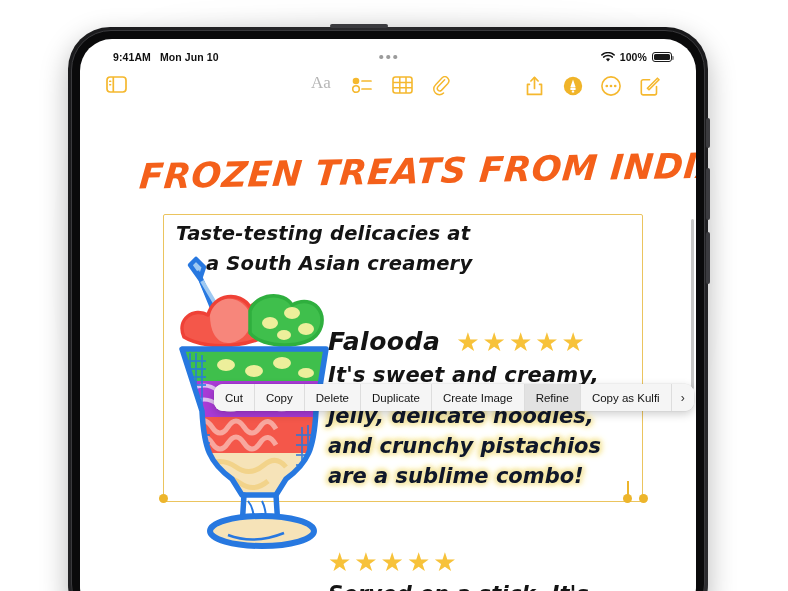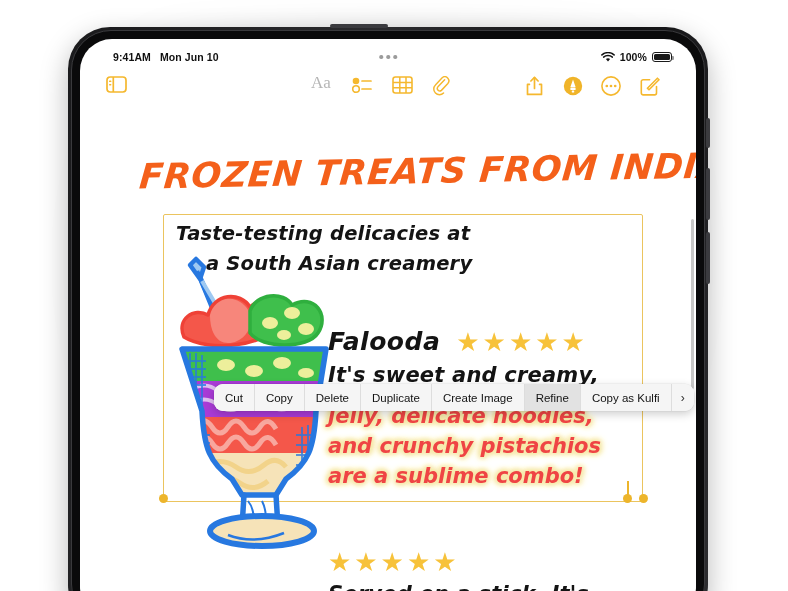--- a/index.html
+++ b/index.html
@@ -122,7 +122,7 @@
 
   .hl { position: relative; }
   .hl span {
-    color: #ef4444;
+    color: #0f172a;
     text-shadow:
       0 0 5px #F6E9A8, 0 0 5px #F6E9A8, 0 0 8px #F3E191,
       2px 0 6px #F6E9A8, -2px 0 6px #F6E9A8;

